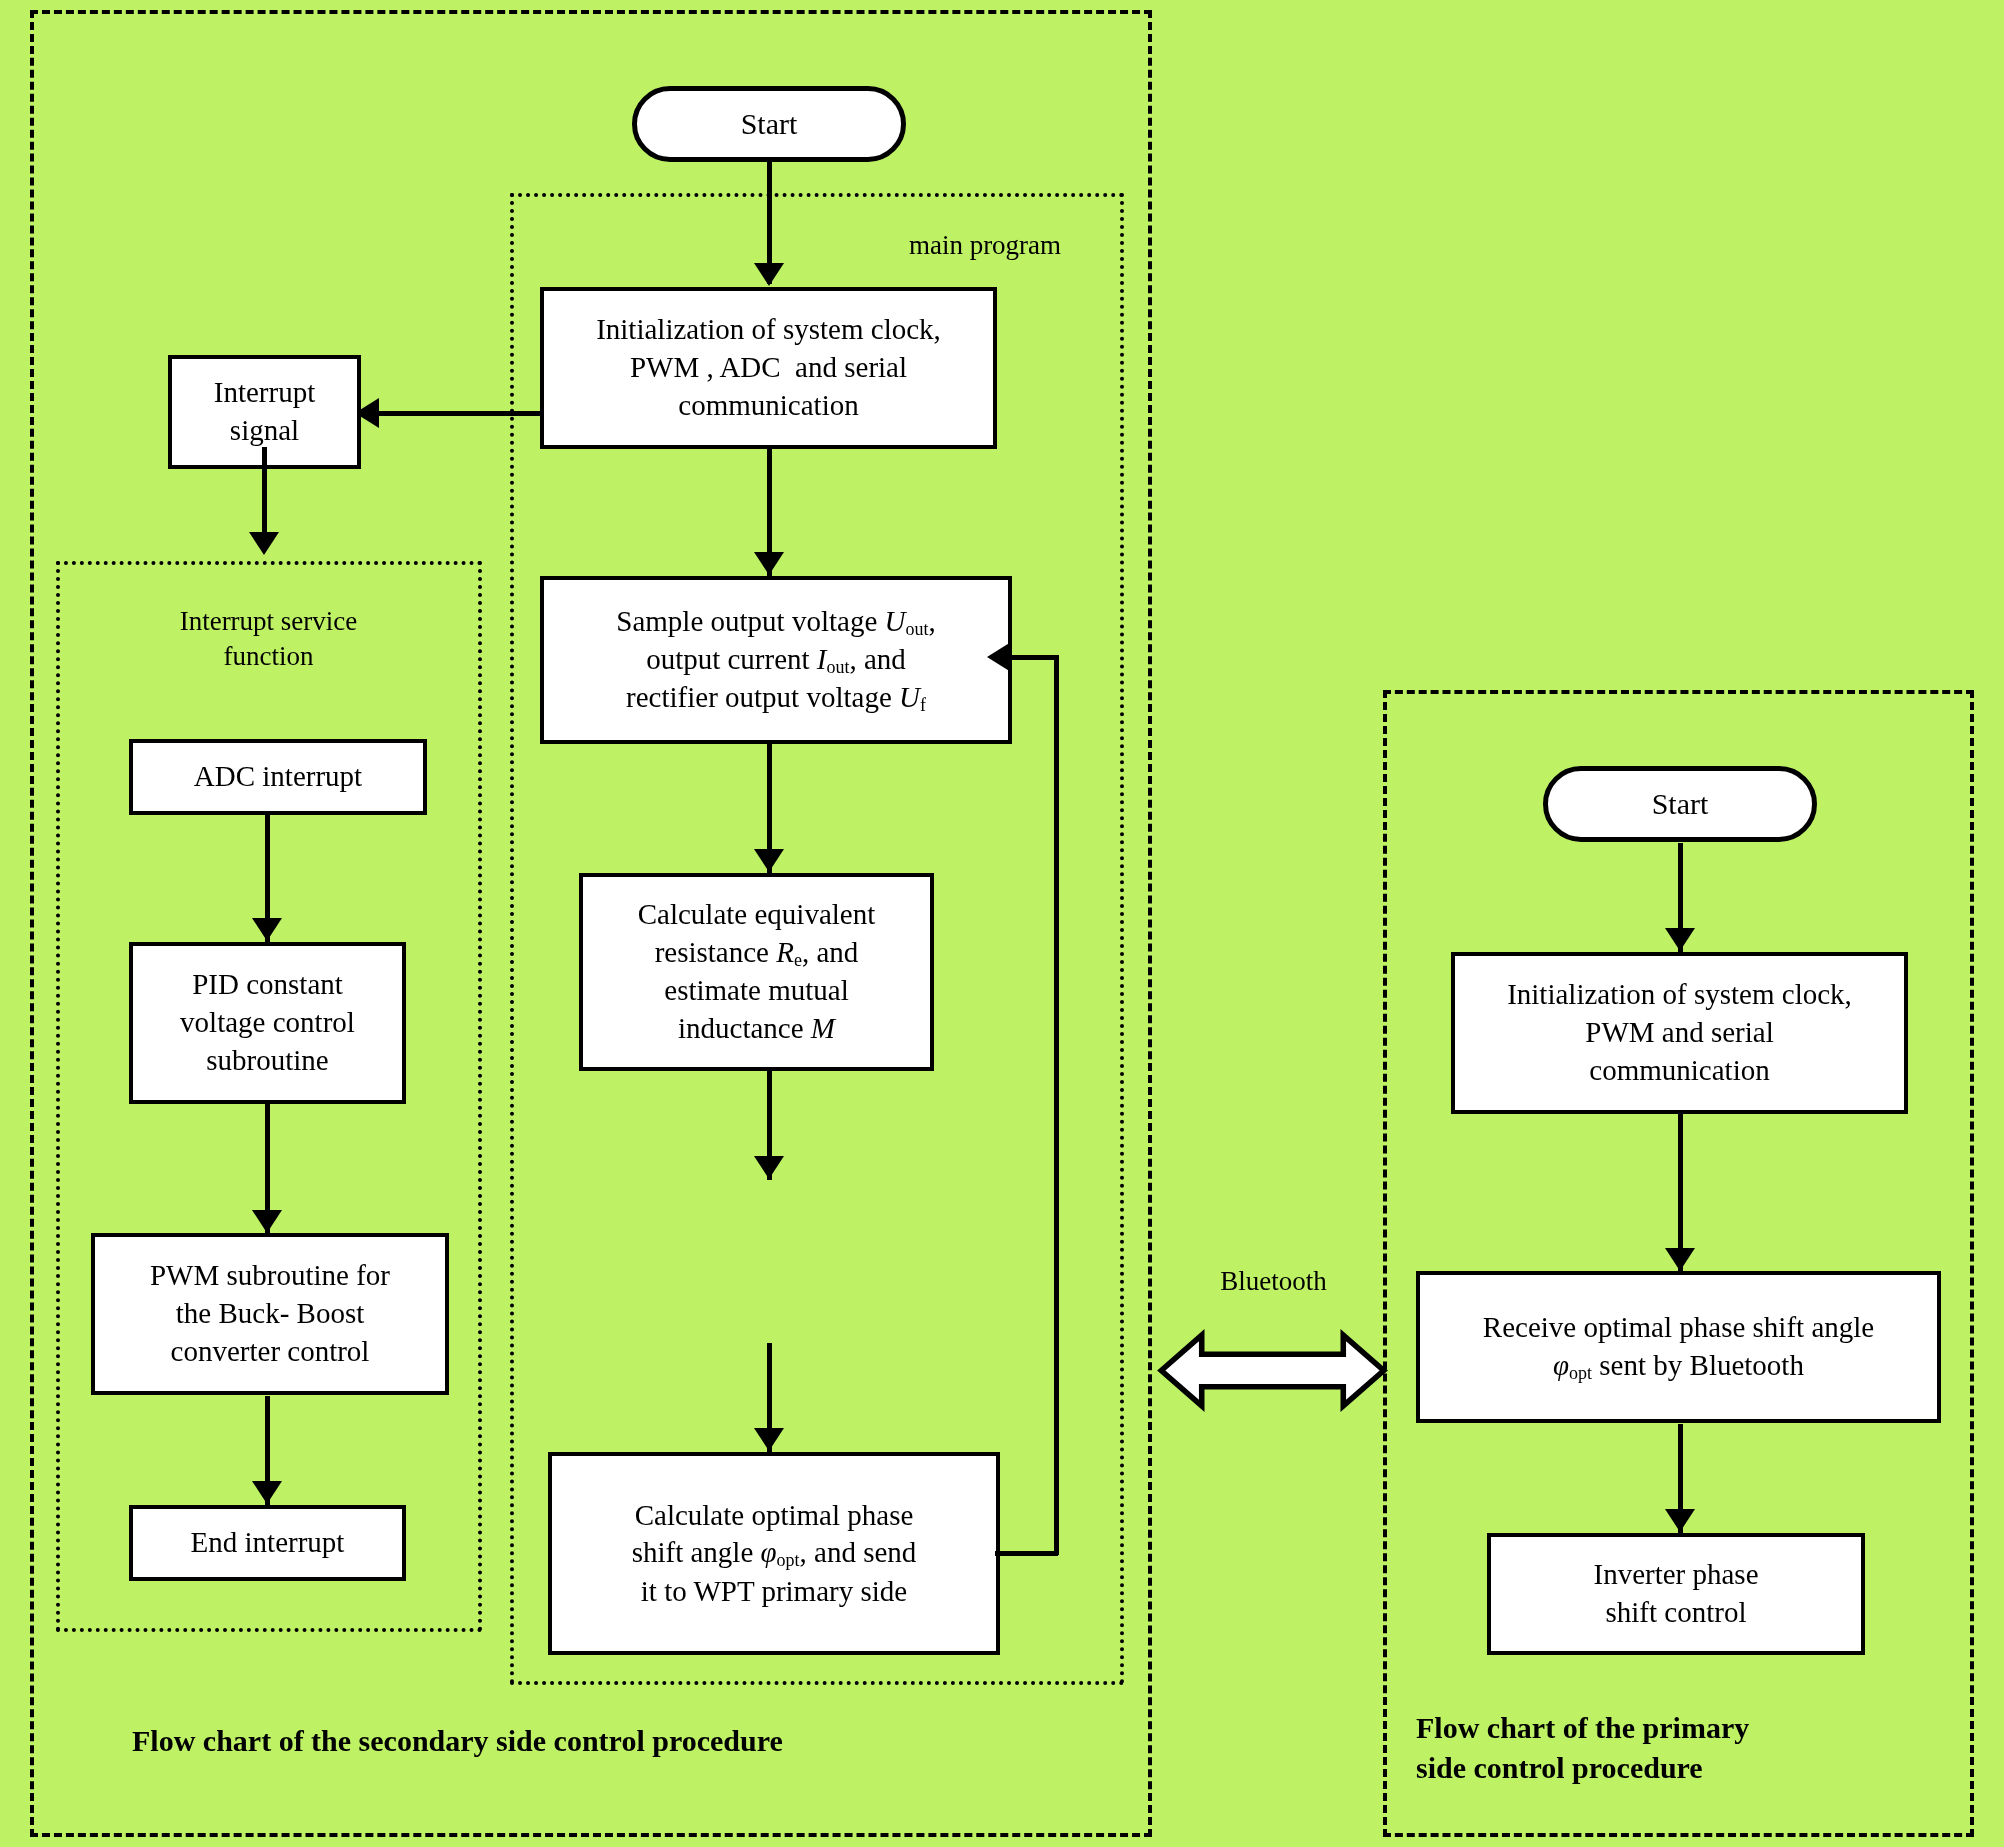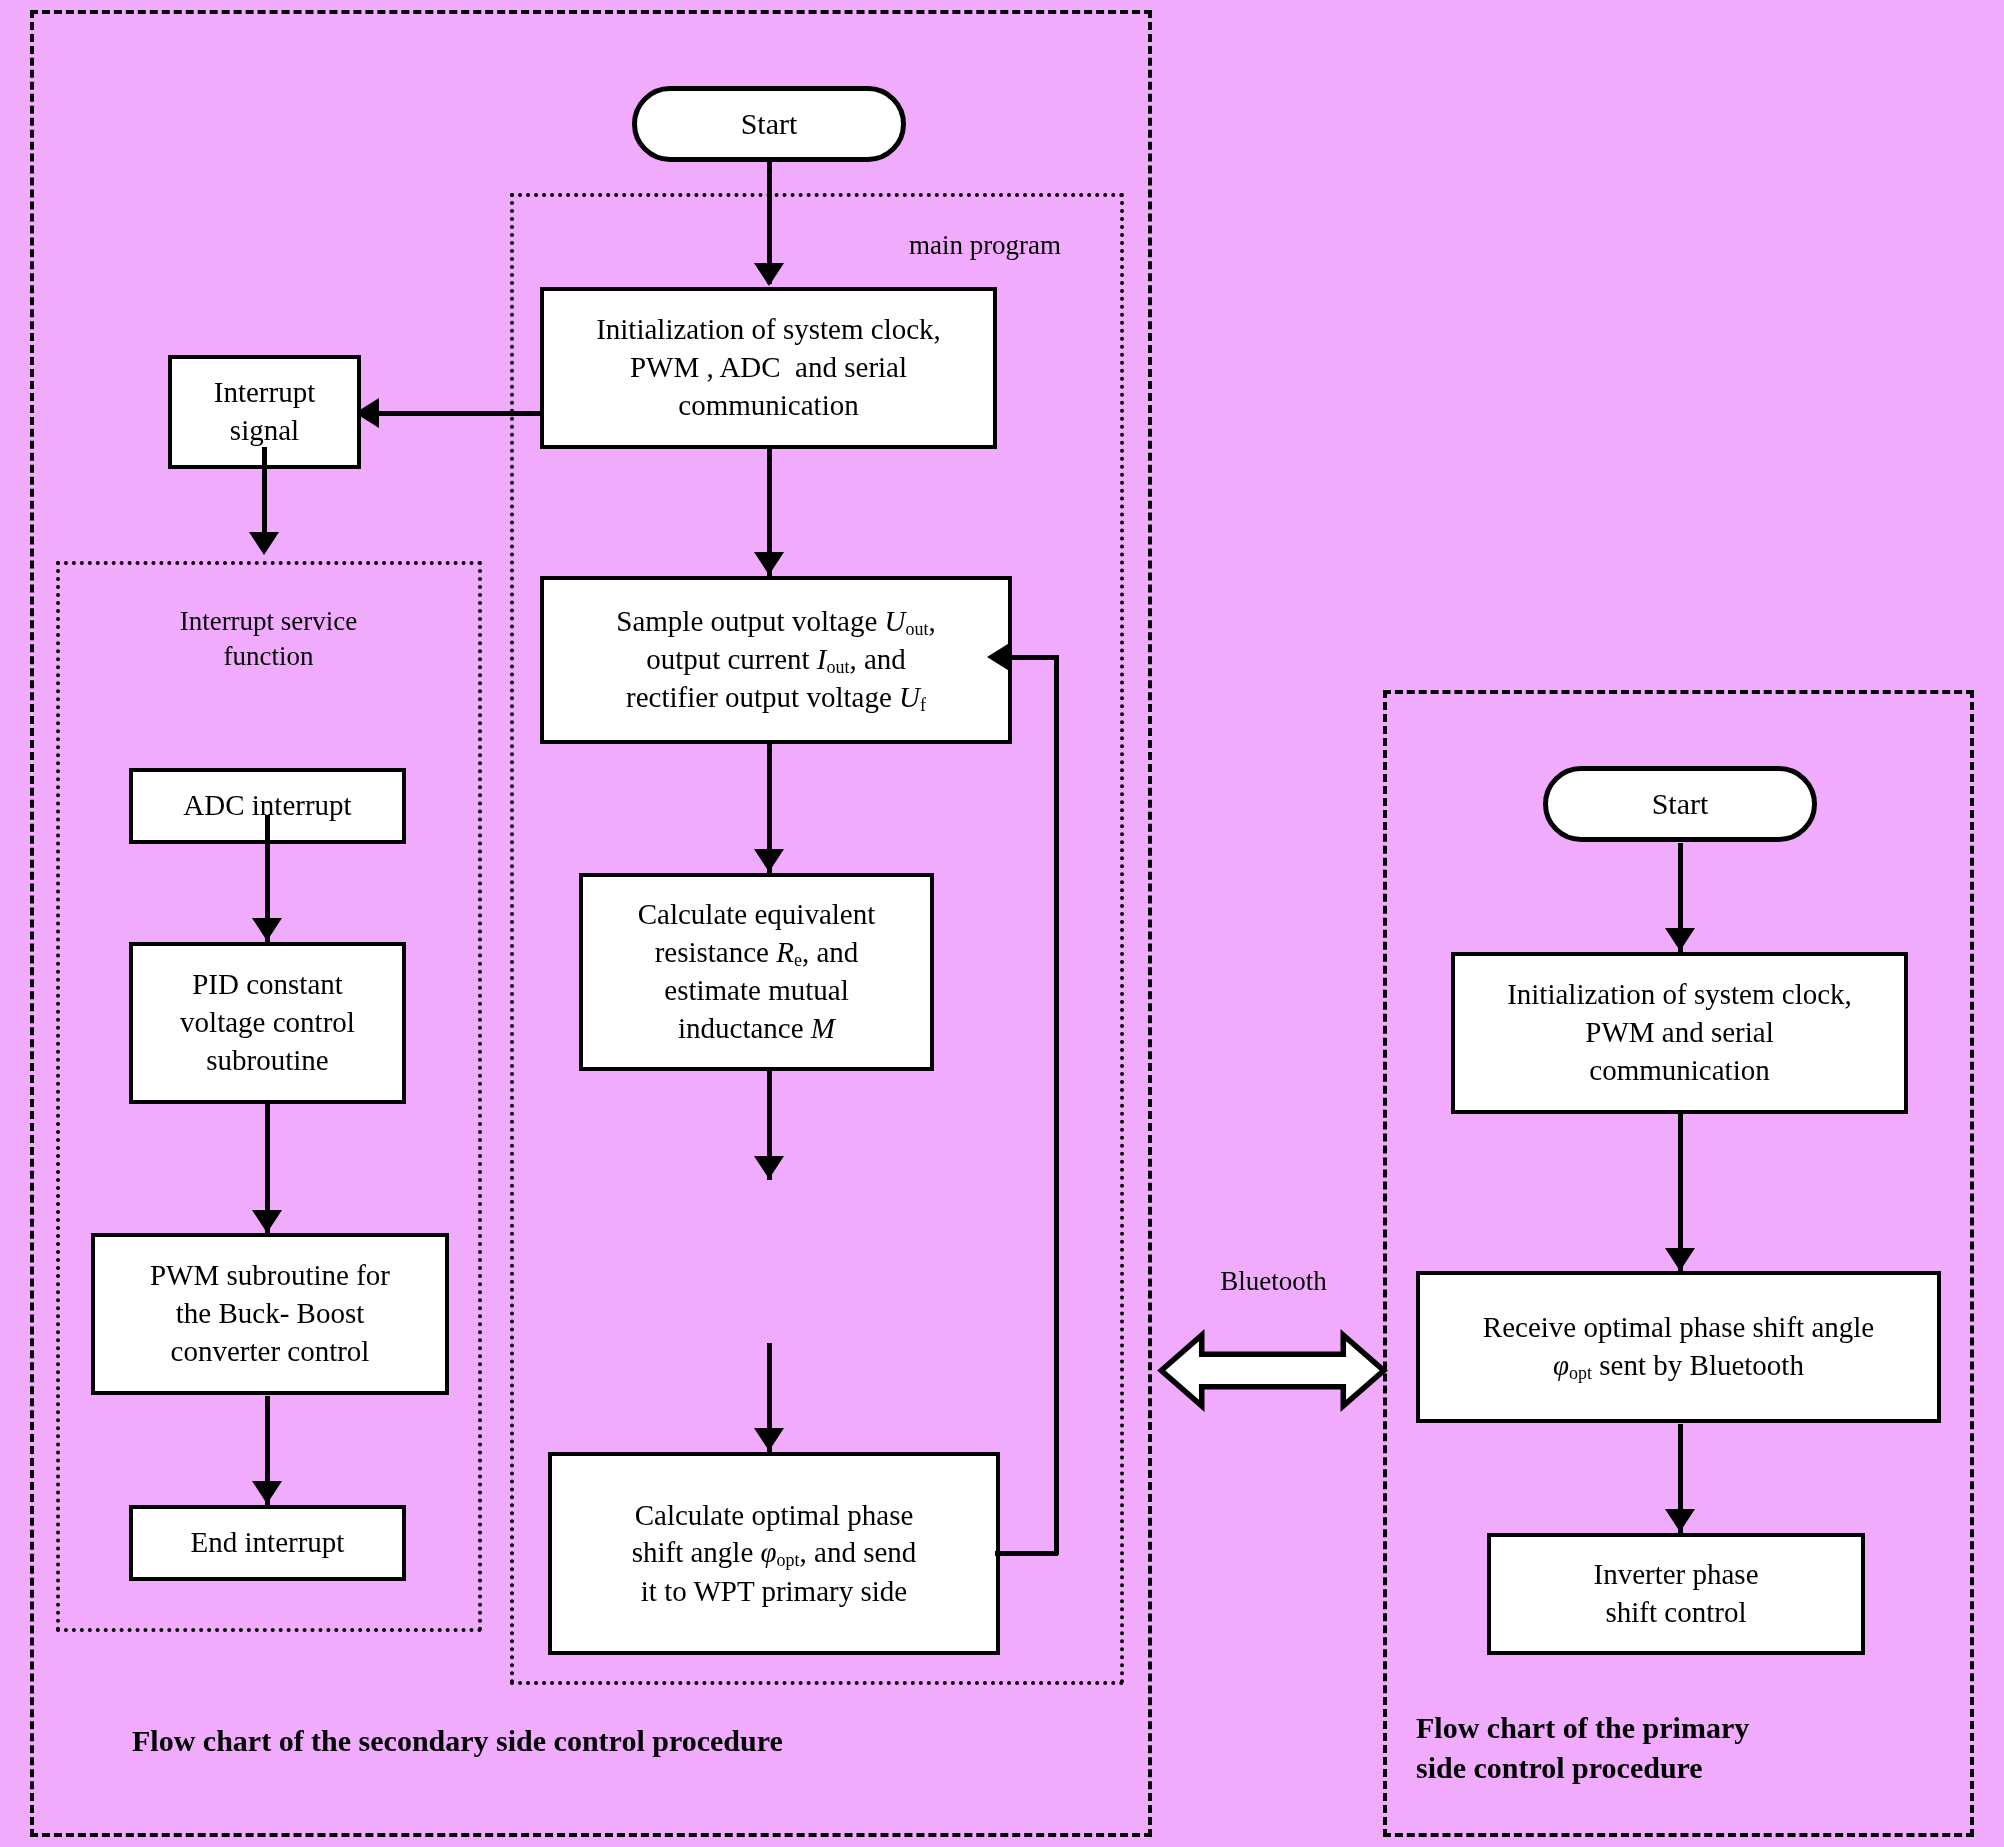--- a/index.html
+++ b/index.html
@@ -4,7 +4,7 @@
 <style>
   html,body{margin:0;padding:0;background:#ffffff;}
   body{font-family:"Liberation Serif", serif;color:#000;}
-  #stage{position:relative;width:2005px;height:1847px;background:#f0abfc;overflow:hidden;}
+  #stage{position:relative;width:2005px;height:1847px;background:#bef264;overflow:hidden;}
 
   
   .panel-dashed{

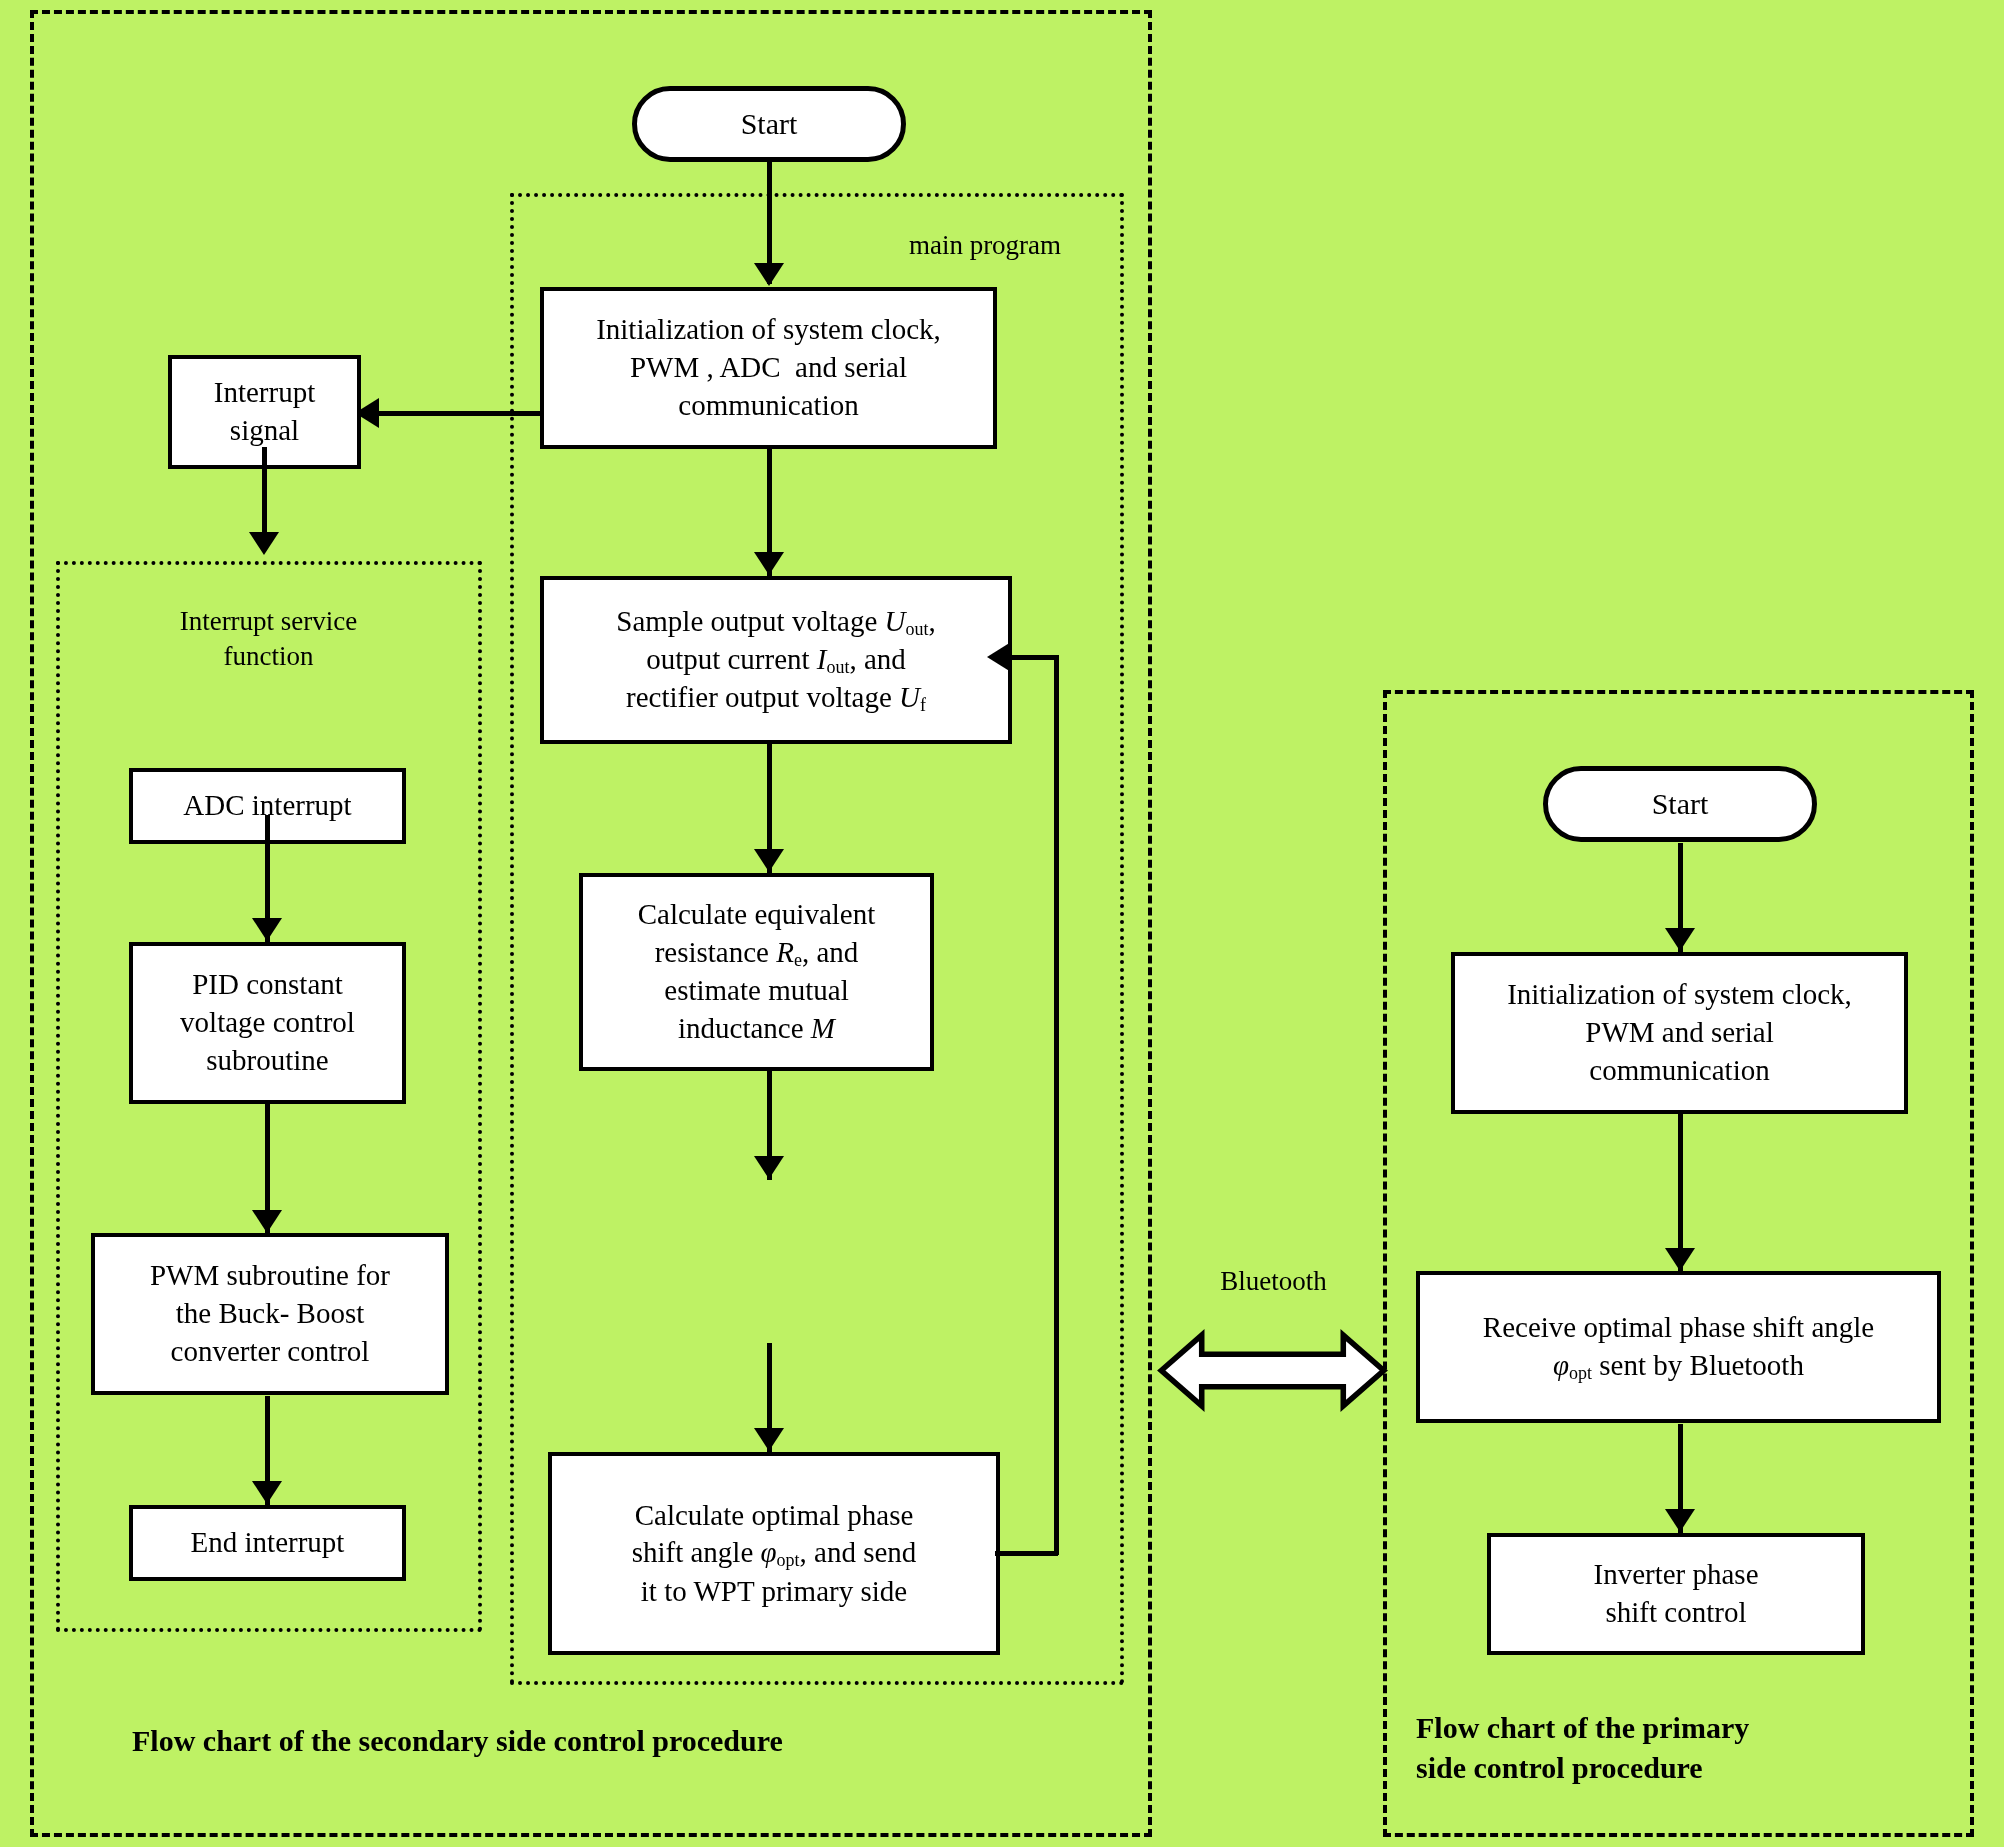--- a/index.html
+++ b/index.html
@@ -133,7 +133,7 @@
   <div class="label" style="left:91px;top:604px;width:355px;">Interrupt service
 function</div>
 
-  <div class="pbox" style="left:129px;top:739px;width:277px;height:76px;margin-top:29px;">
+  <div class="pbox" style="left:129px;top:739px;width:298px;height:76px;">
     <span class="txt">ADC interrupt</span>
   </div>
   <div class="vline" style="left:265px;top:815px;height:127px;"></div>

